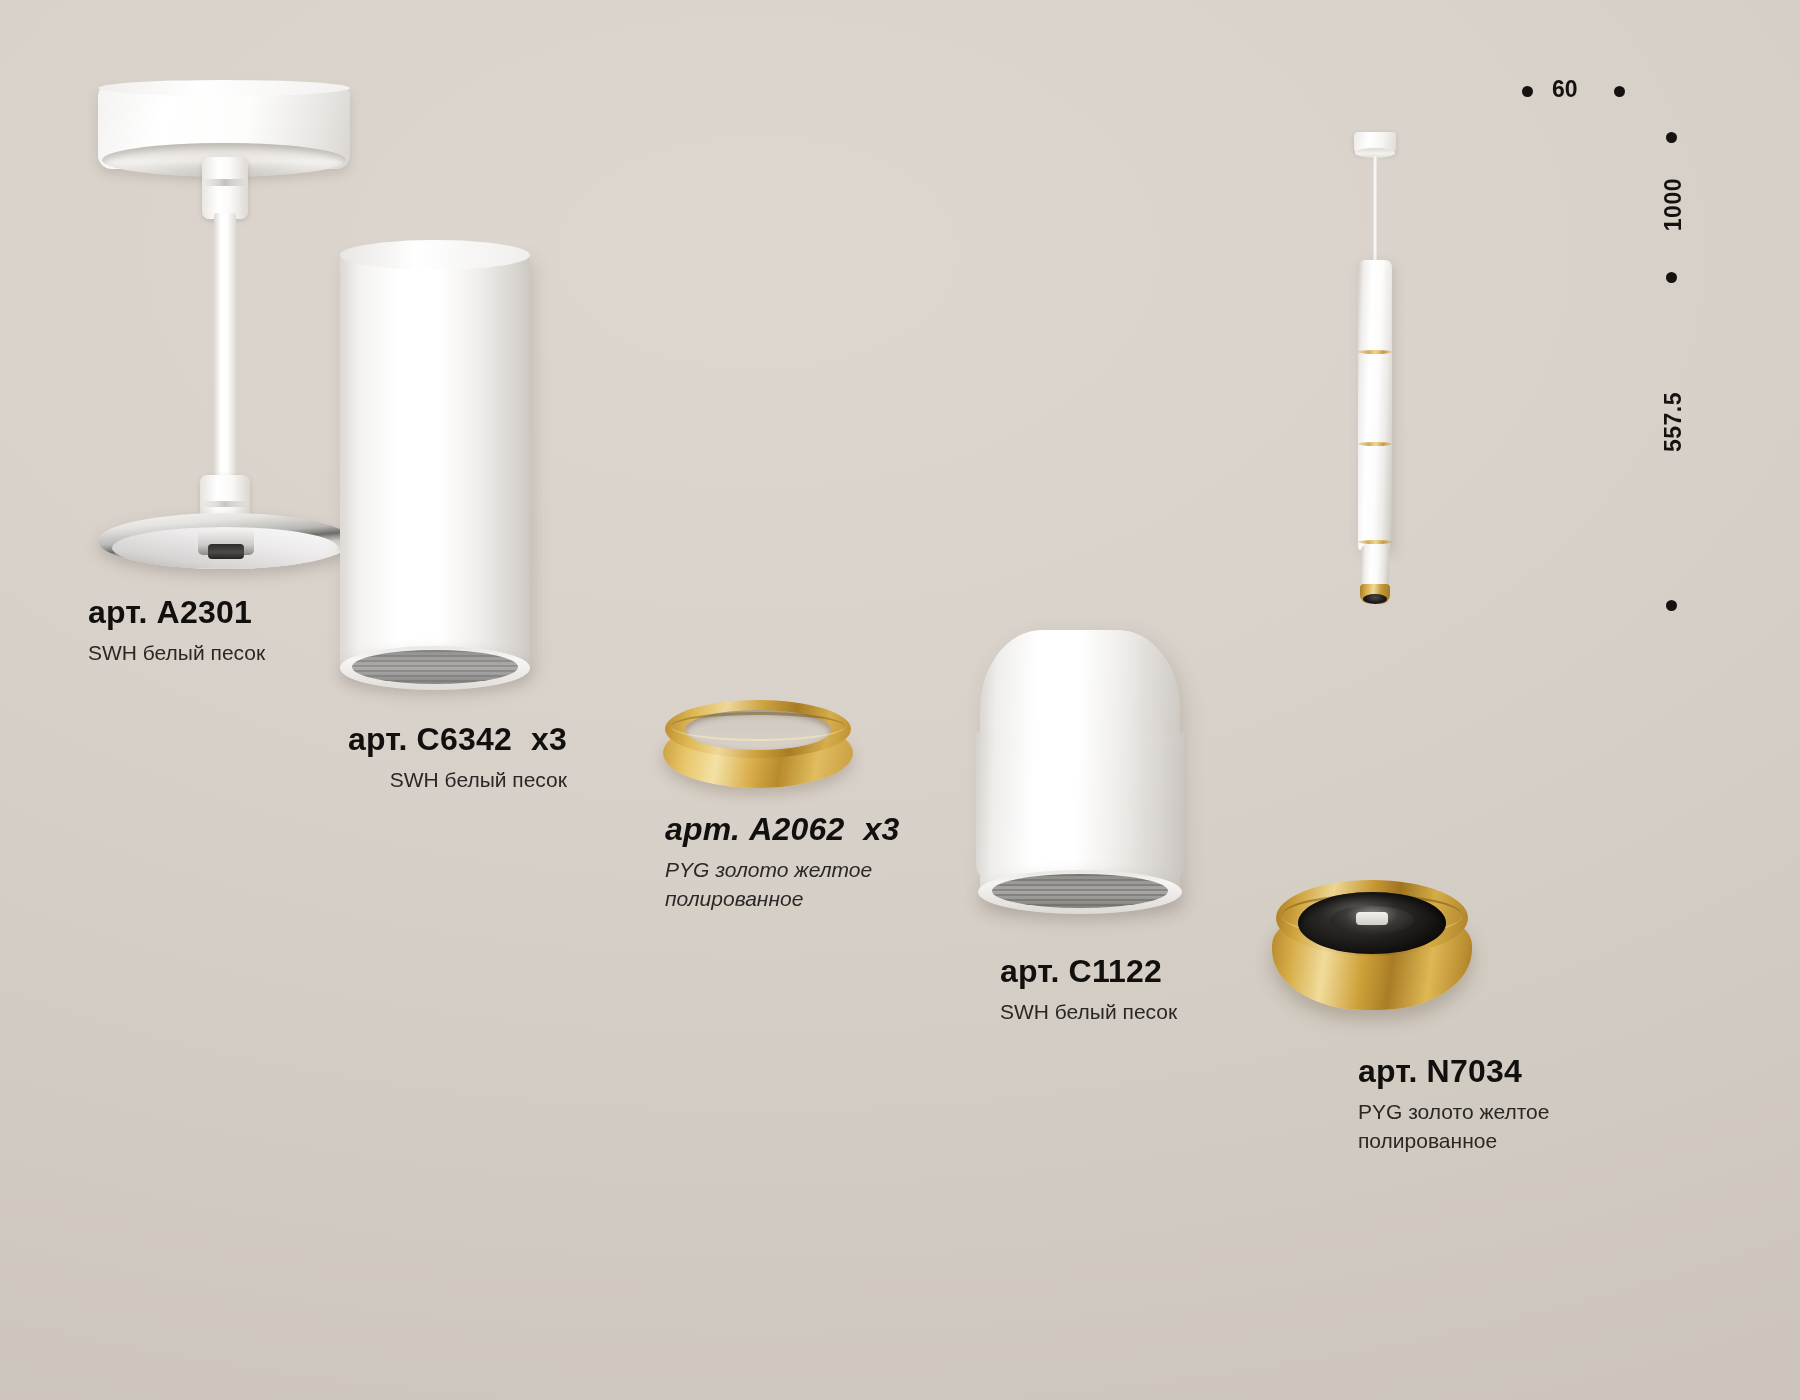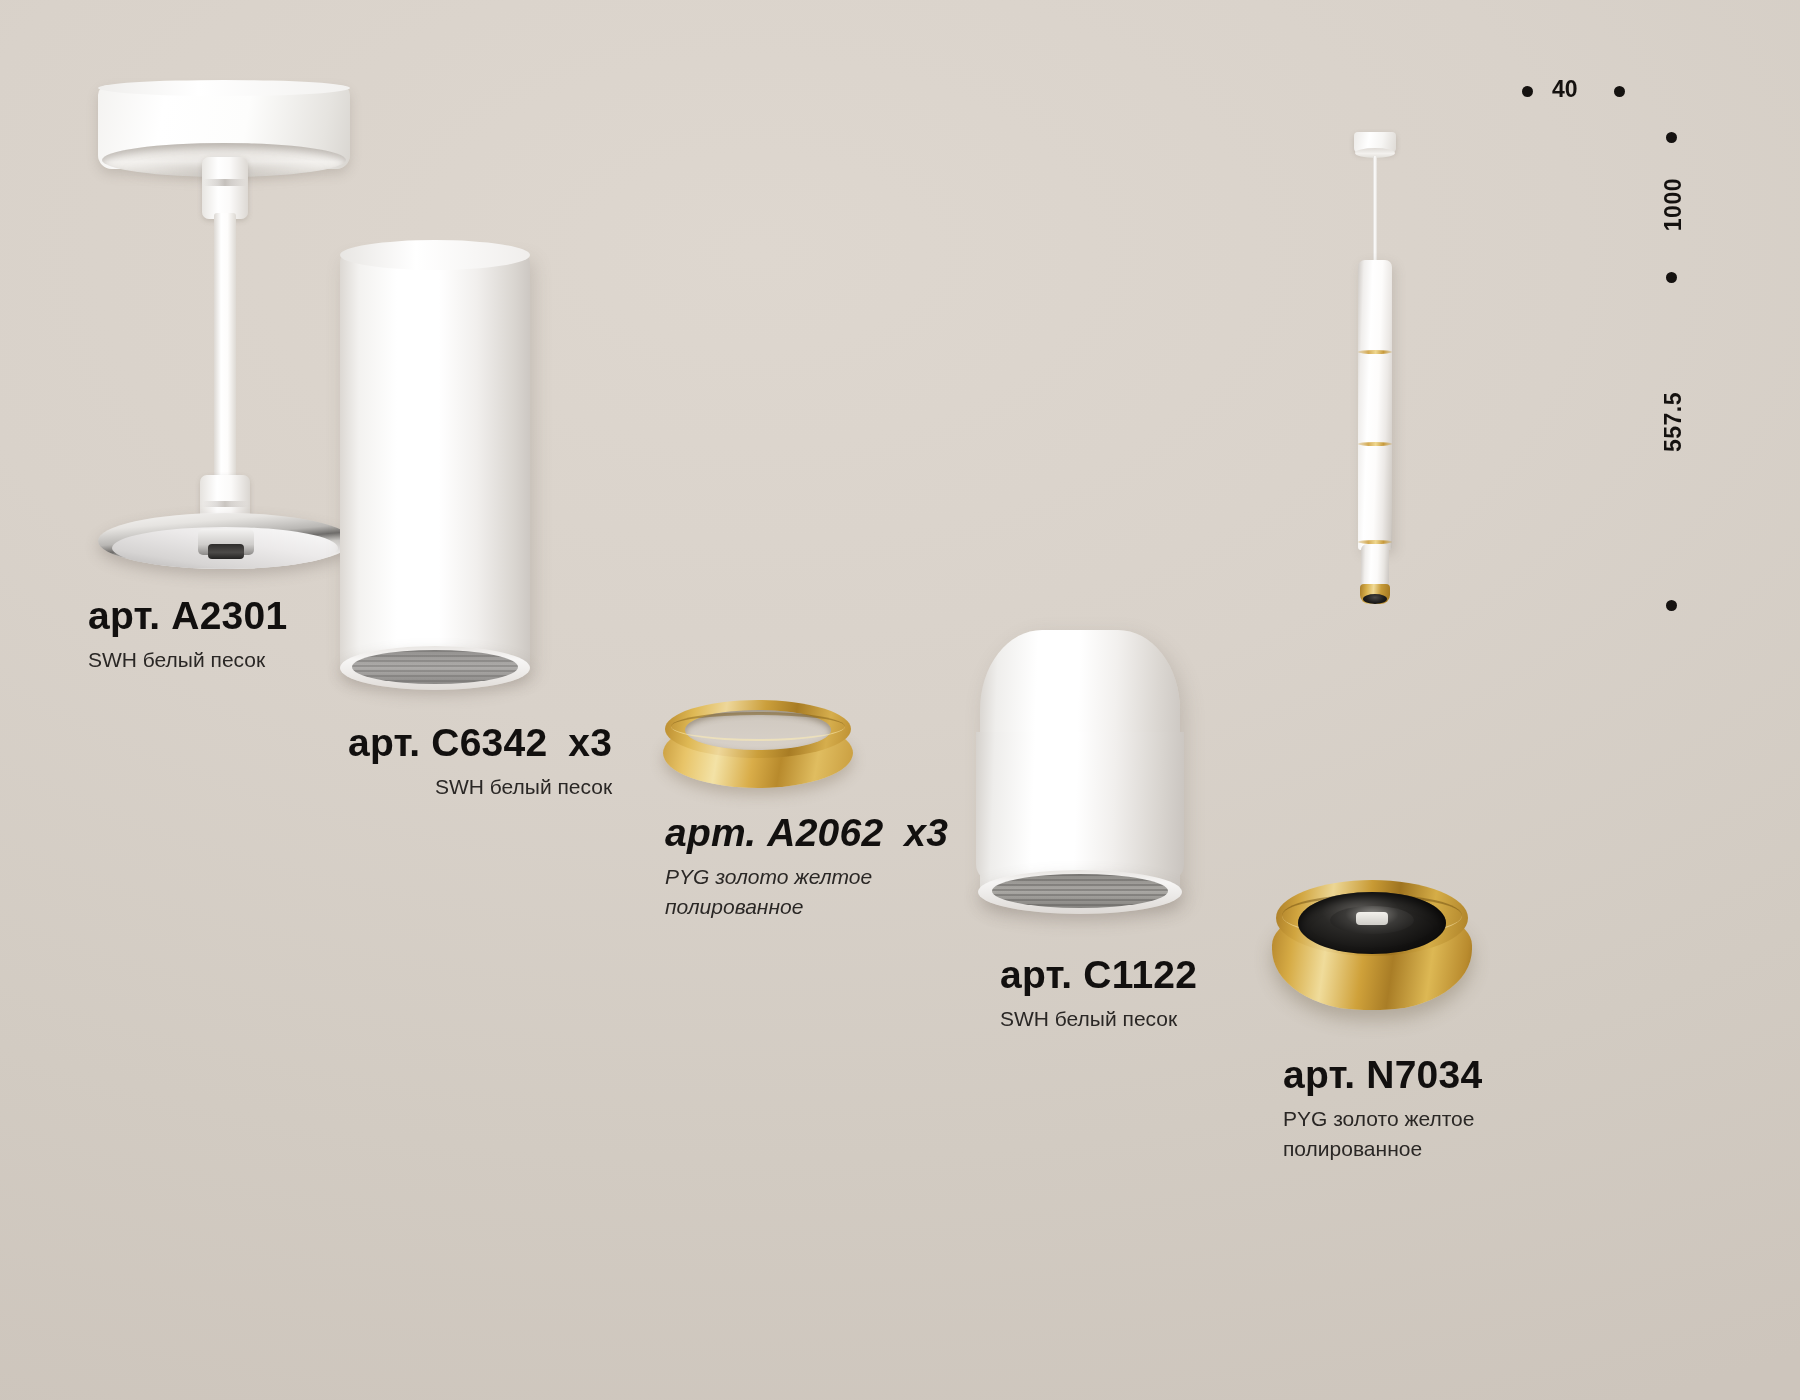--- a/index.html
+++ b/index.html
@@ -361,7 +361,7 @@
   </div>
 
   <div class="dot" style="left:1522px;top:86px;"></div>
-  <div class="dim" style="left:1552px;top:76px;">40</div>
+  <div class="dim" style="left:1552px;top:76px;">60</div>
   <div class="dot" style="left:1614px;top:86px;"></div>
 
   <div class="dot" style="left:1666px;top:132px;"></div>

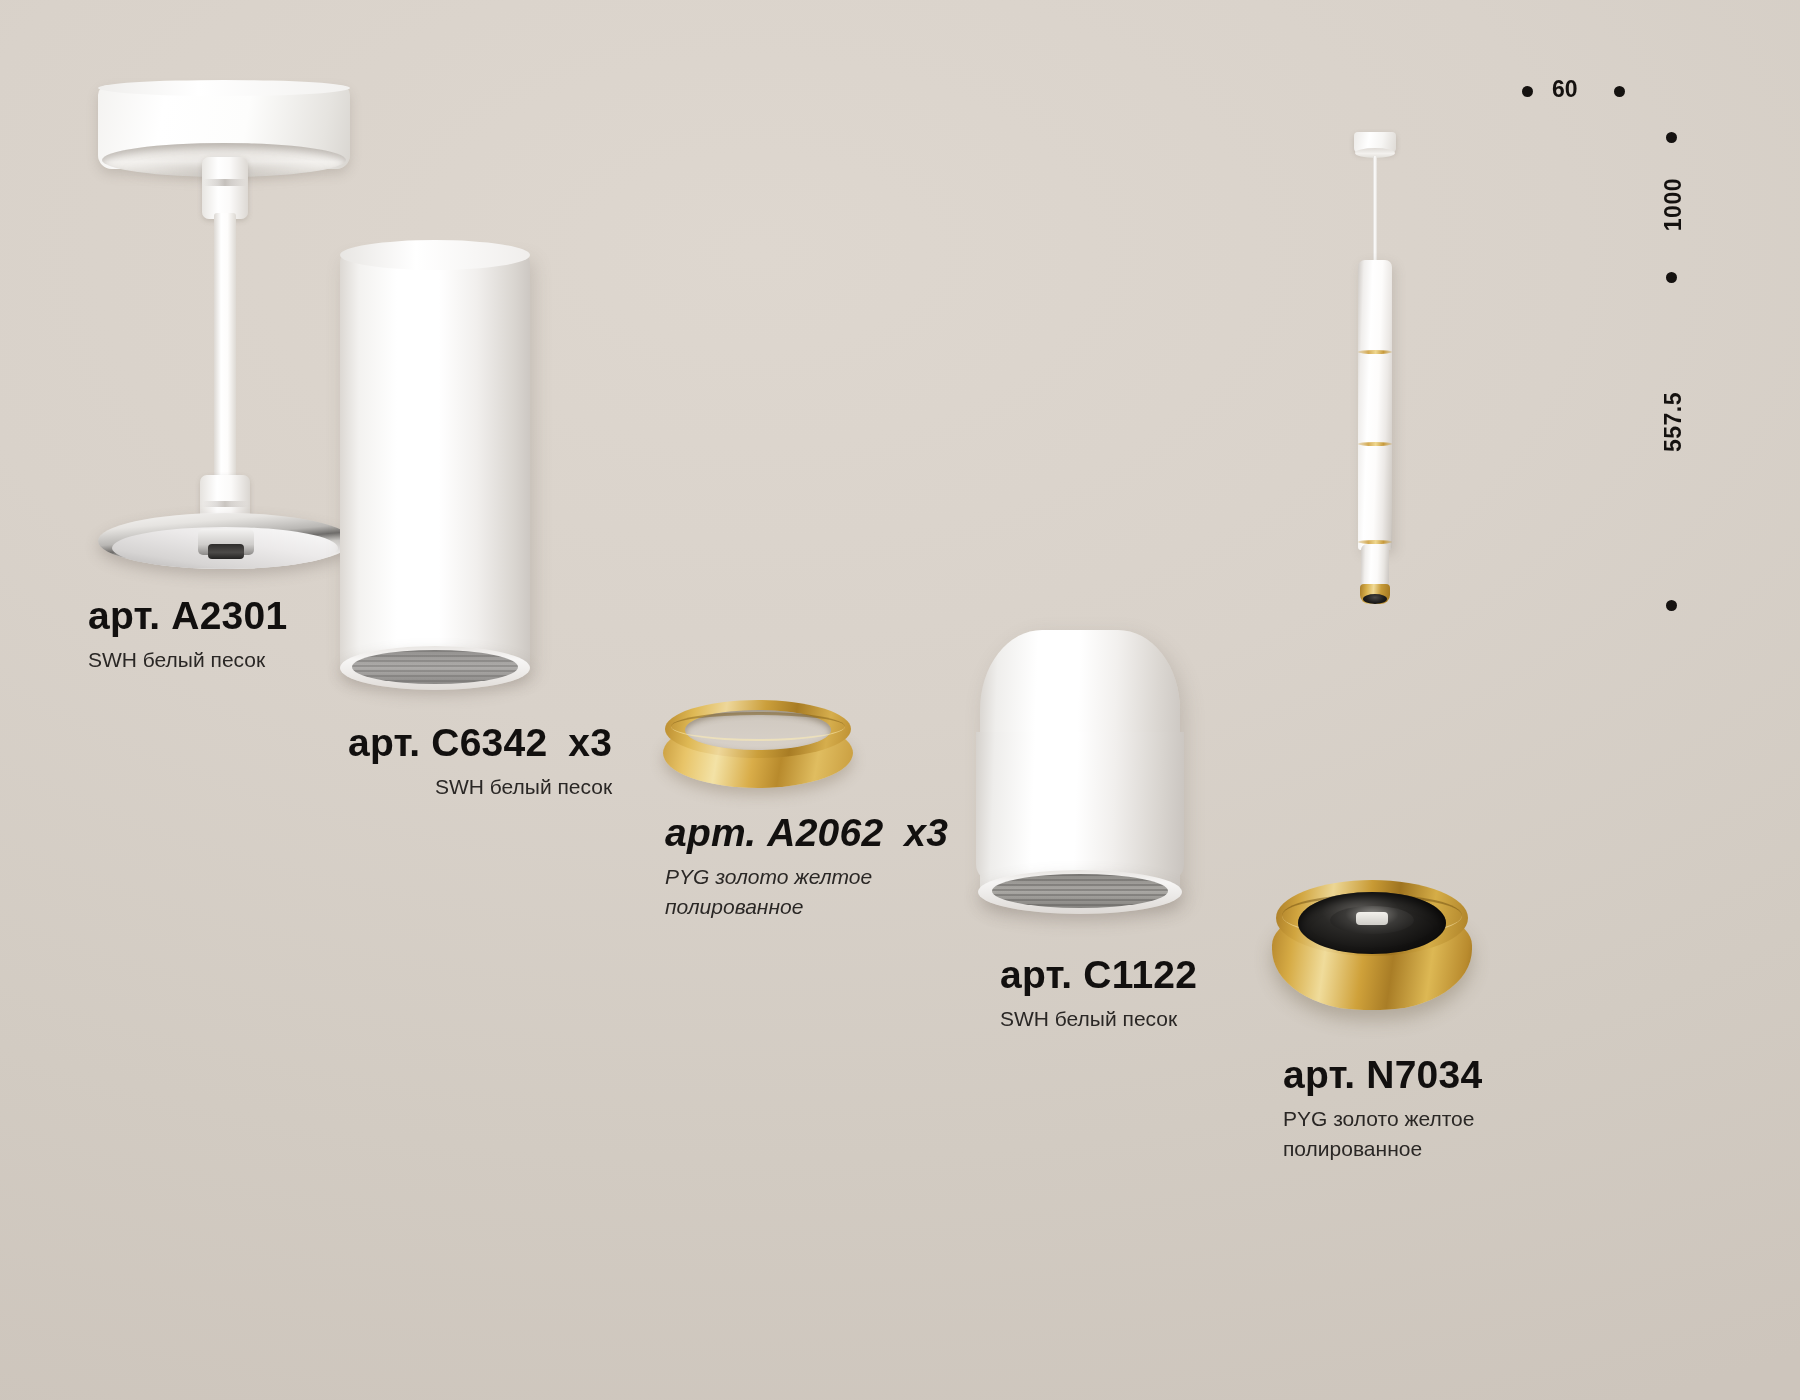--- a/index.html
+++ b/index.html
@@ -21,7 +21,7 @@
   
   .label{position:absolute;}
   .label .art{
-    font-size:39px;font-weight:700;color:#12100f;
+    font-size:32px;font-weight:700;color:#12100f;
     letter-spacing:.2px;white-space:nowrap;line-height:1.05;
   }
   .label .art .qty{font-weight:700;margin-left:10px;}

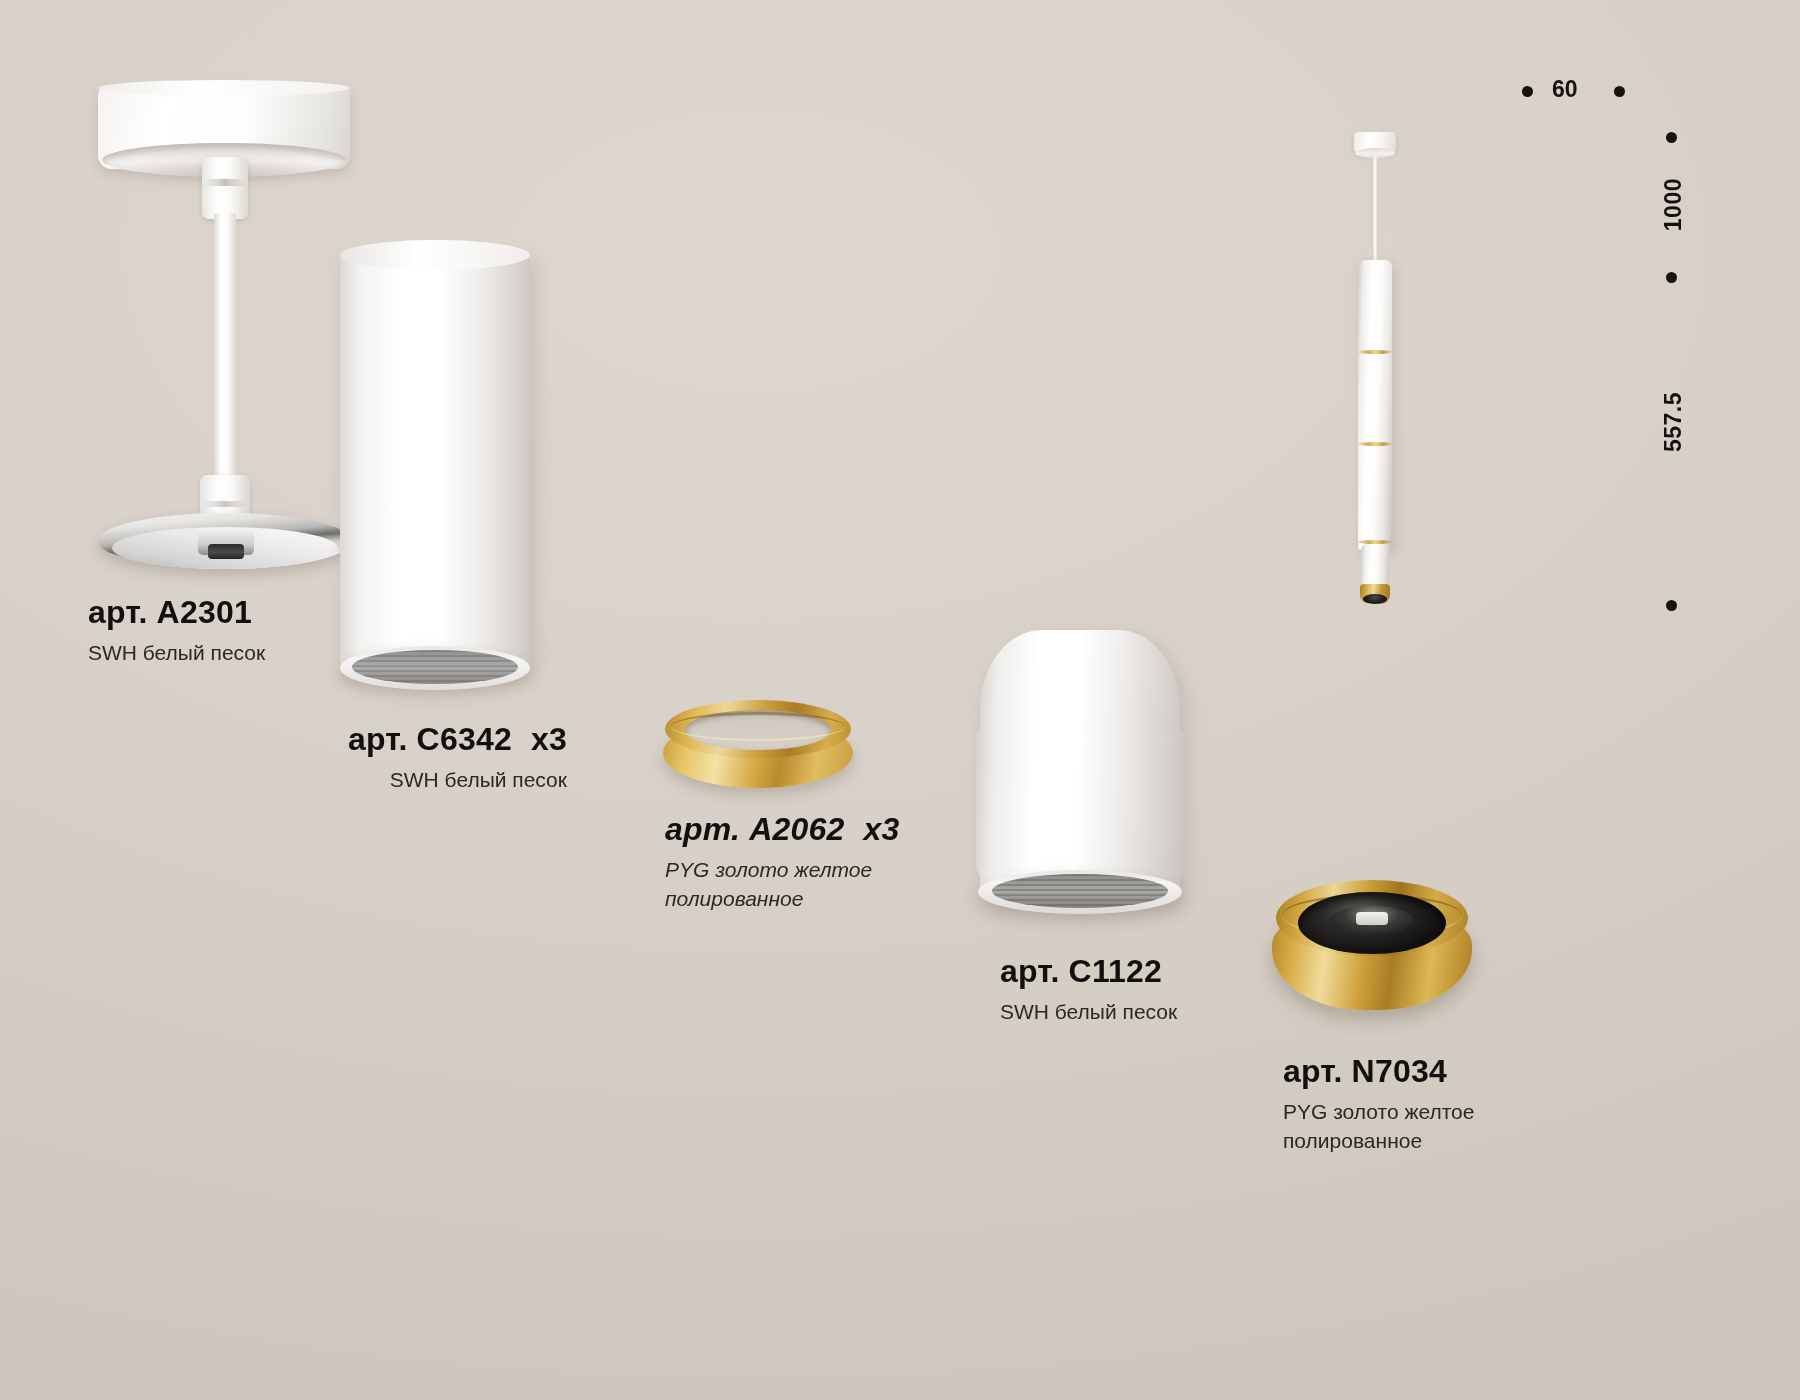--- a/index.html
+++ b/index.html
@@ -338,7 +338,7 @@
     <div class="n-led"></div>
   </div>
 
-  <div class="label" style="left:1283px;top:1055px;">
+  <div class="label" style="left:1358px;top:1055px;">
     <div class="art">
       <span>арт.</span>
       <span>N7034</span>

